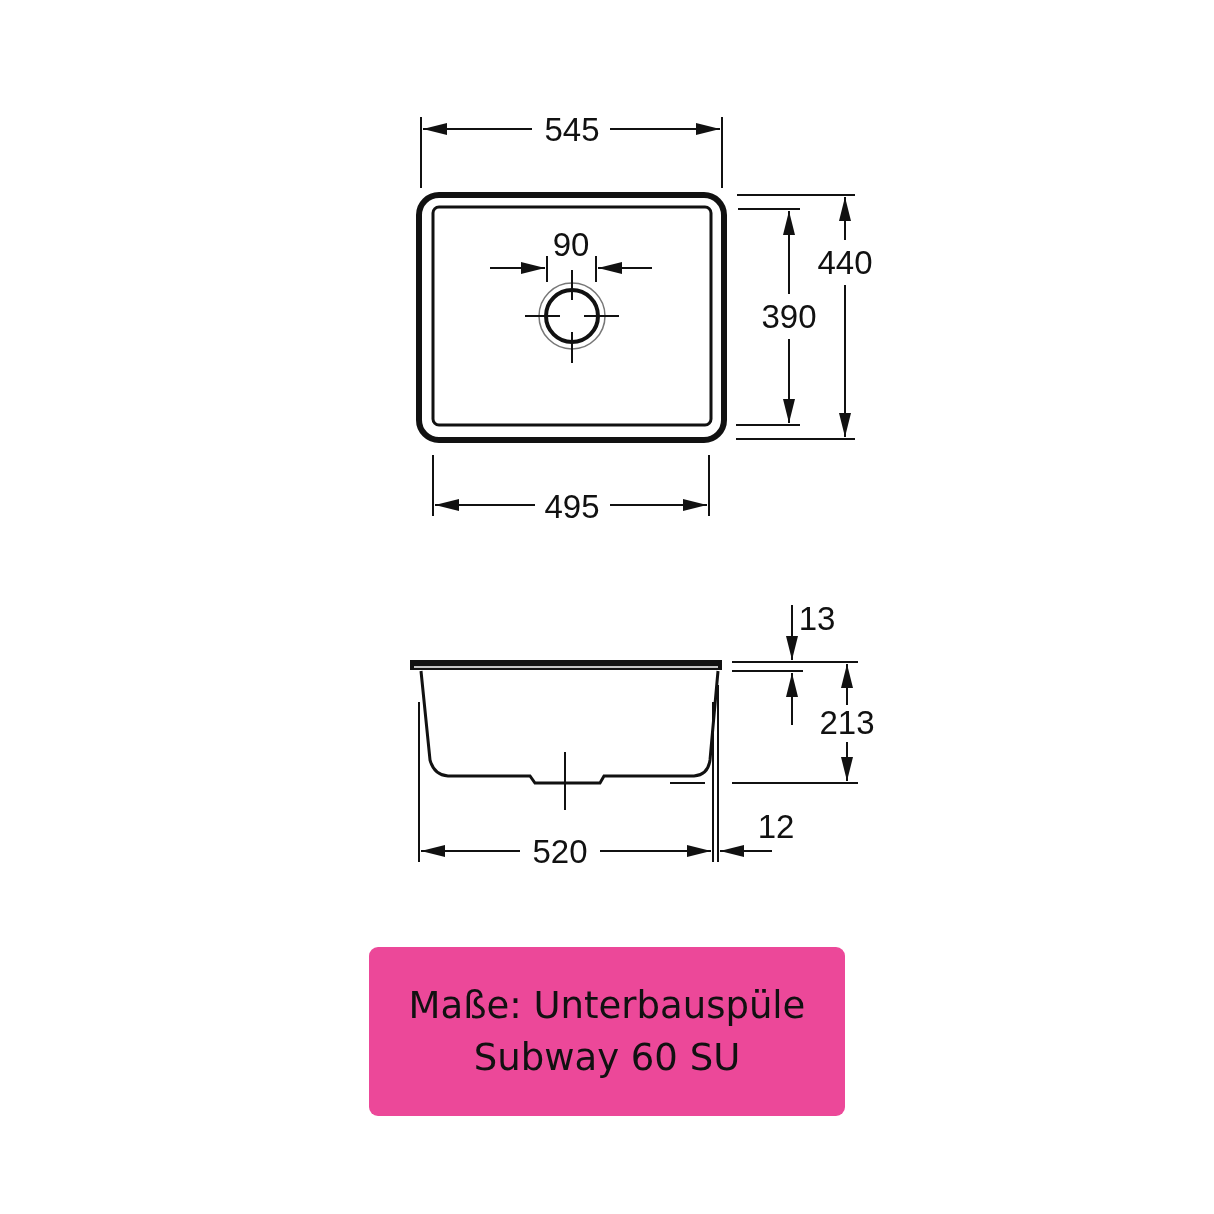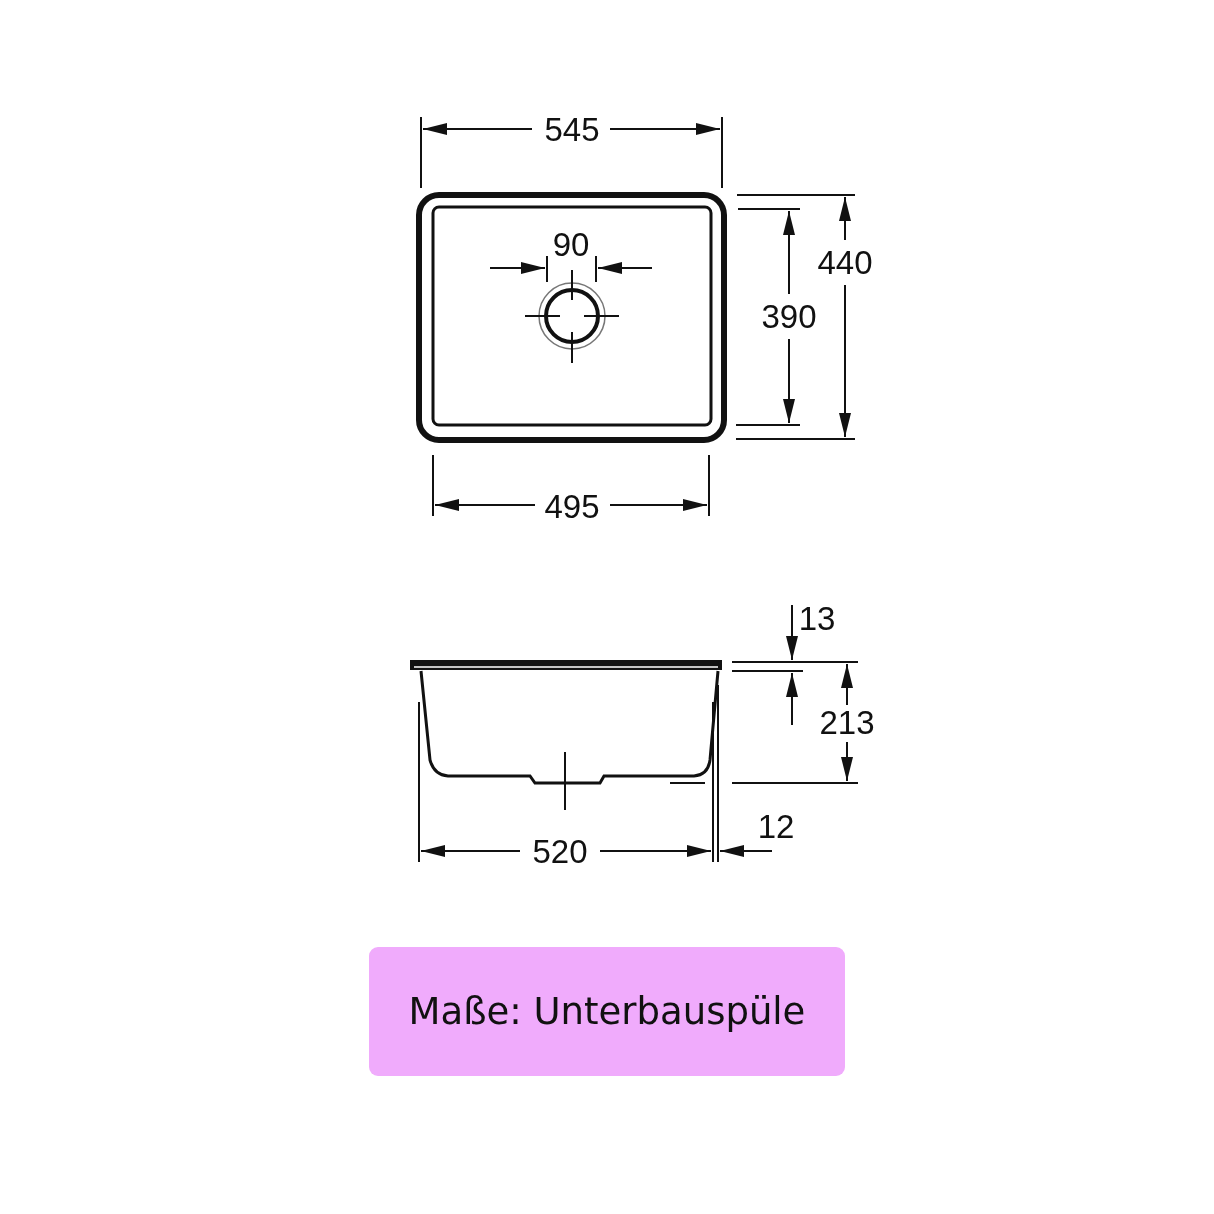--- a/index.html
+++ b/index.html
@@ -7,8 +7,8 @@
   svg { position:absolute; left:0; top:0; }
   .dim { font-family:"Liberation Sans", sans-serif; font-size:33px; fill:#111; }
   .caption {
-    position:absolute; left:369px; top:947px; width:476px; height:129px;
-    background:#f0abfc; border-radius:9px;
+    position:absolute; left:369px; top:947px; width:476px; height:169px;
+    background:#ec4899; border-radius:9px;
     display:flex; flex-direction:column; align-items:center; justify-content:center;
     font-family:"DejaVu Sans", sans-serif; font-size:37px; color:#111; line-height:52px;
   }

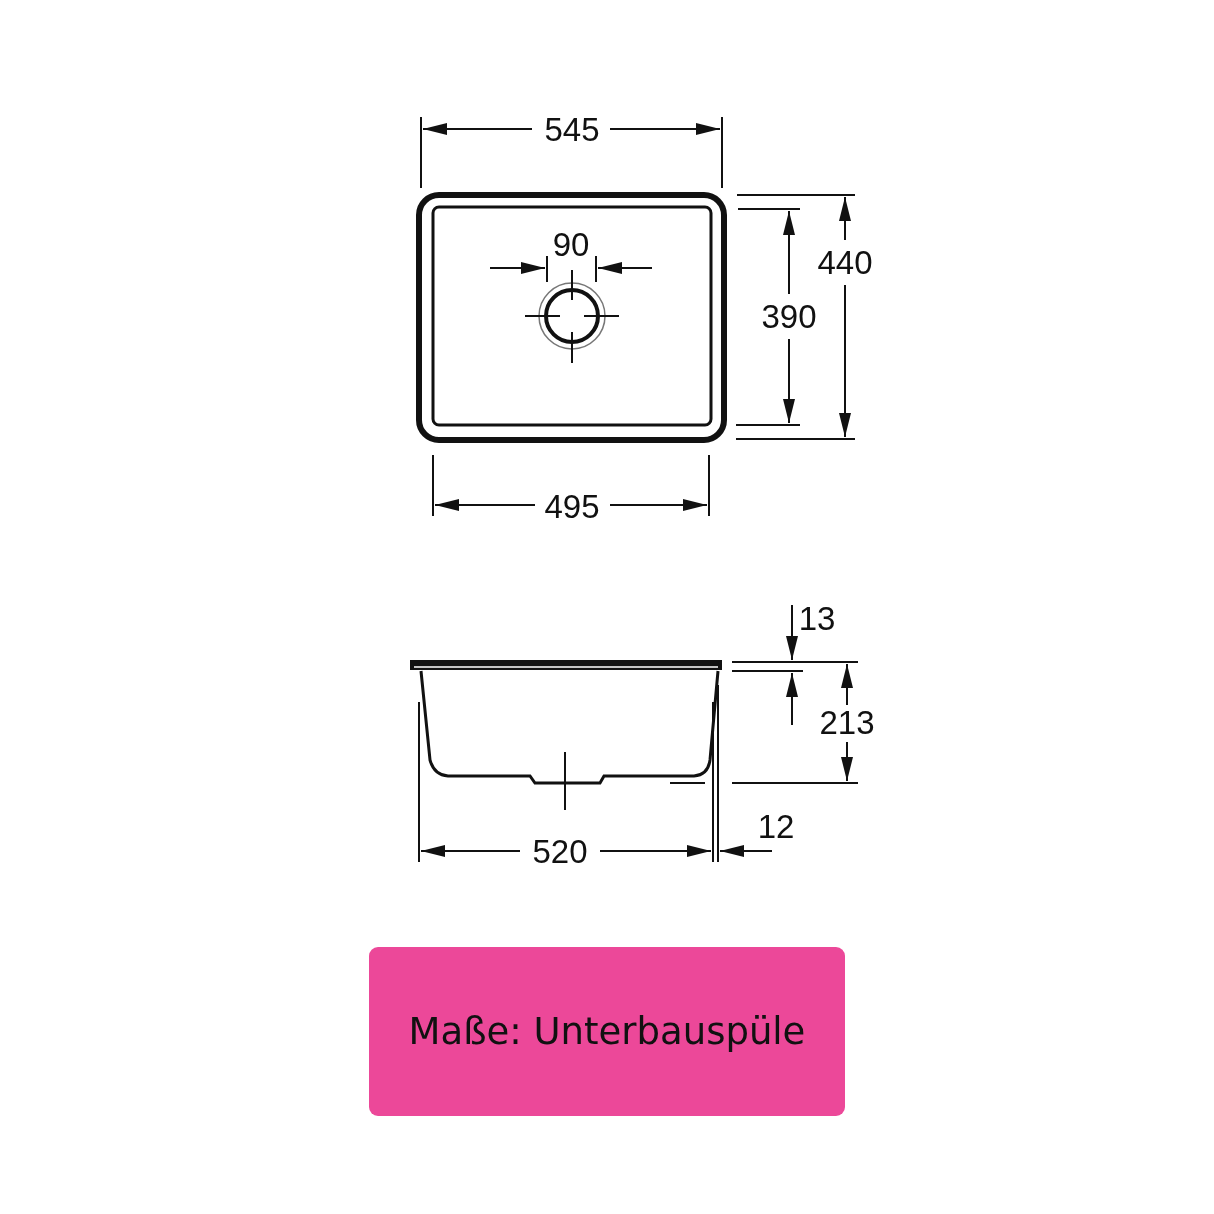--- a/index.html
+++ b/index.html
@@ -111,6 +111,7 @@
 
 <div class="caption">
   <div>Maße: Unterbauspüle</div>
+  <div>Subway 60 SU</div>
 </div>
 
 </body></html>

